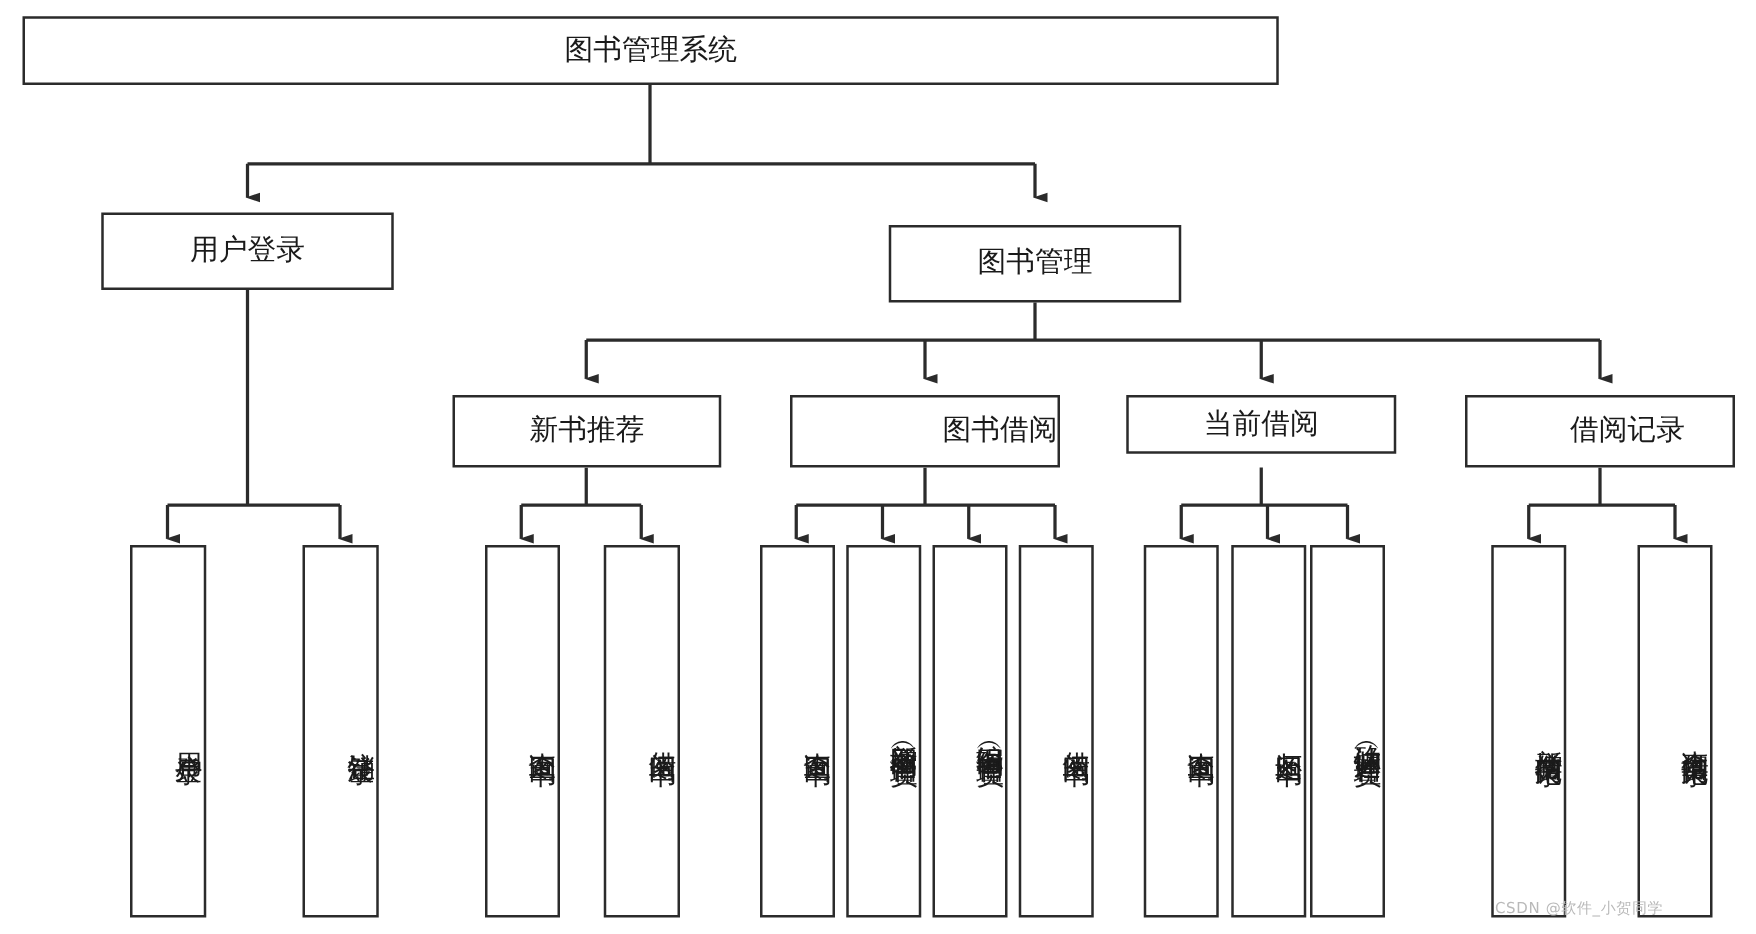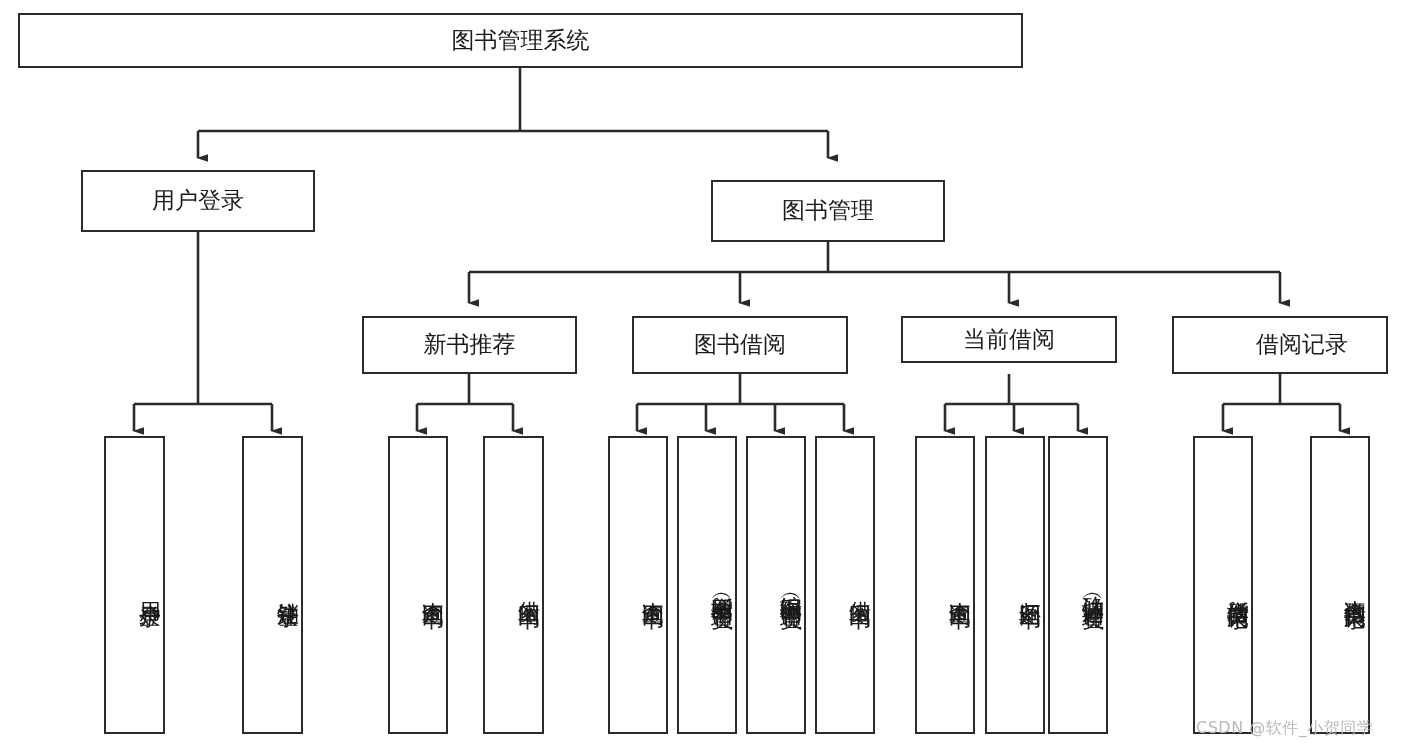--- a/index.html
+++ b/index.html
@@ -144,7 +144,7 @@
   <div class="node h" style="left:362px; top:316px; width:215px; height:58px;">
     <span class="label">新书推荐</span>
   </div>
-  <div class="node h" style="left:632px; top:316px; width:216px; height:58px;">
+  <div class="node h" style="left:632px; top:316px; width:216px; height:58px;justify-content:flex-end;">
     <span class="label">图书借阅</span>
   </div>
   <div class="node h" style="left:901px; top:316px; width:216px; height:47px;">

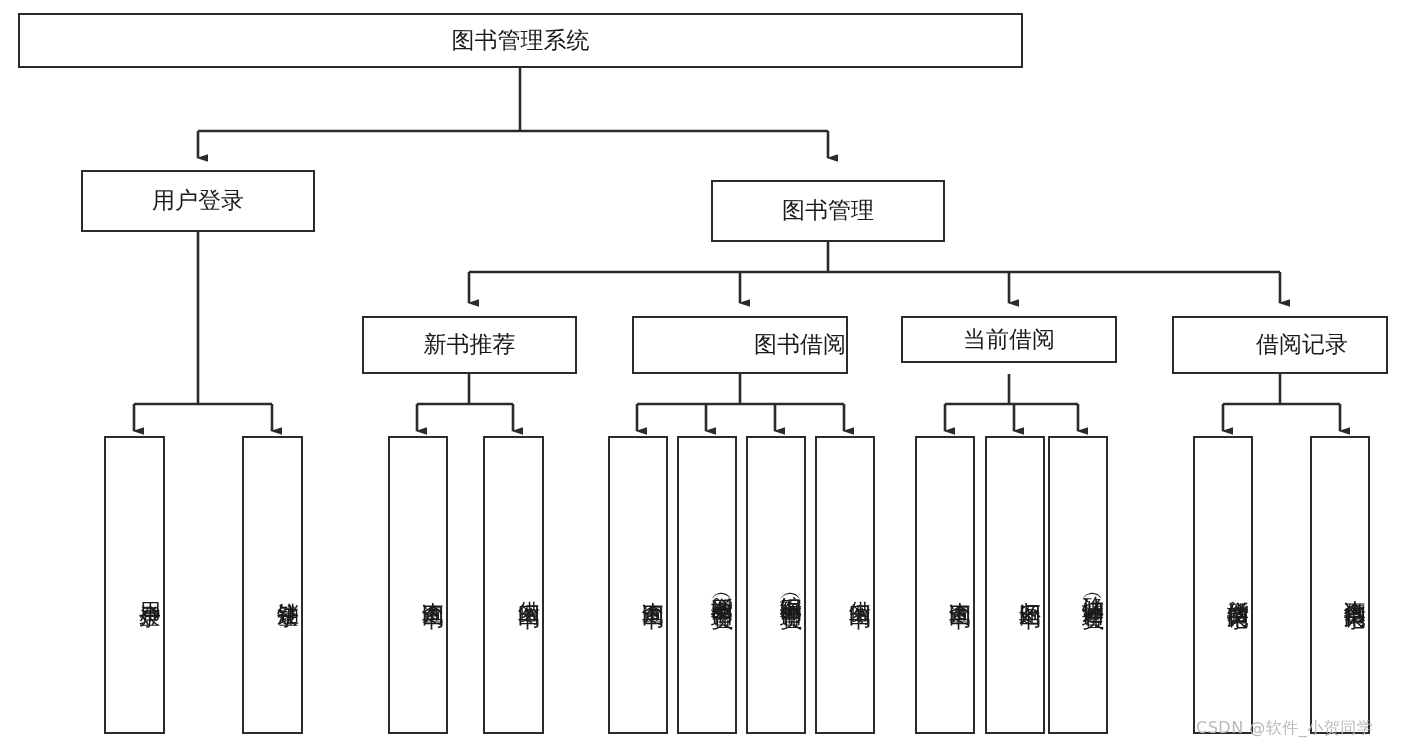--- a/index.html
+++ b/index.html
@@ -67,7 +67,7 @@
     position: absolute;
     left: 1196px;
     top: 718px;
-    font-size: 16px;
+    font-size: 12px;
     color: #b9b9b9;
     letter-spacing: 0.5px;
     white-space: nowrap;

